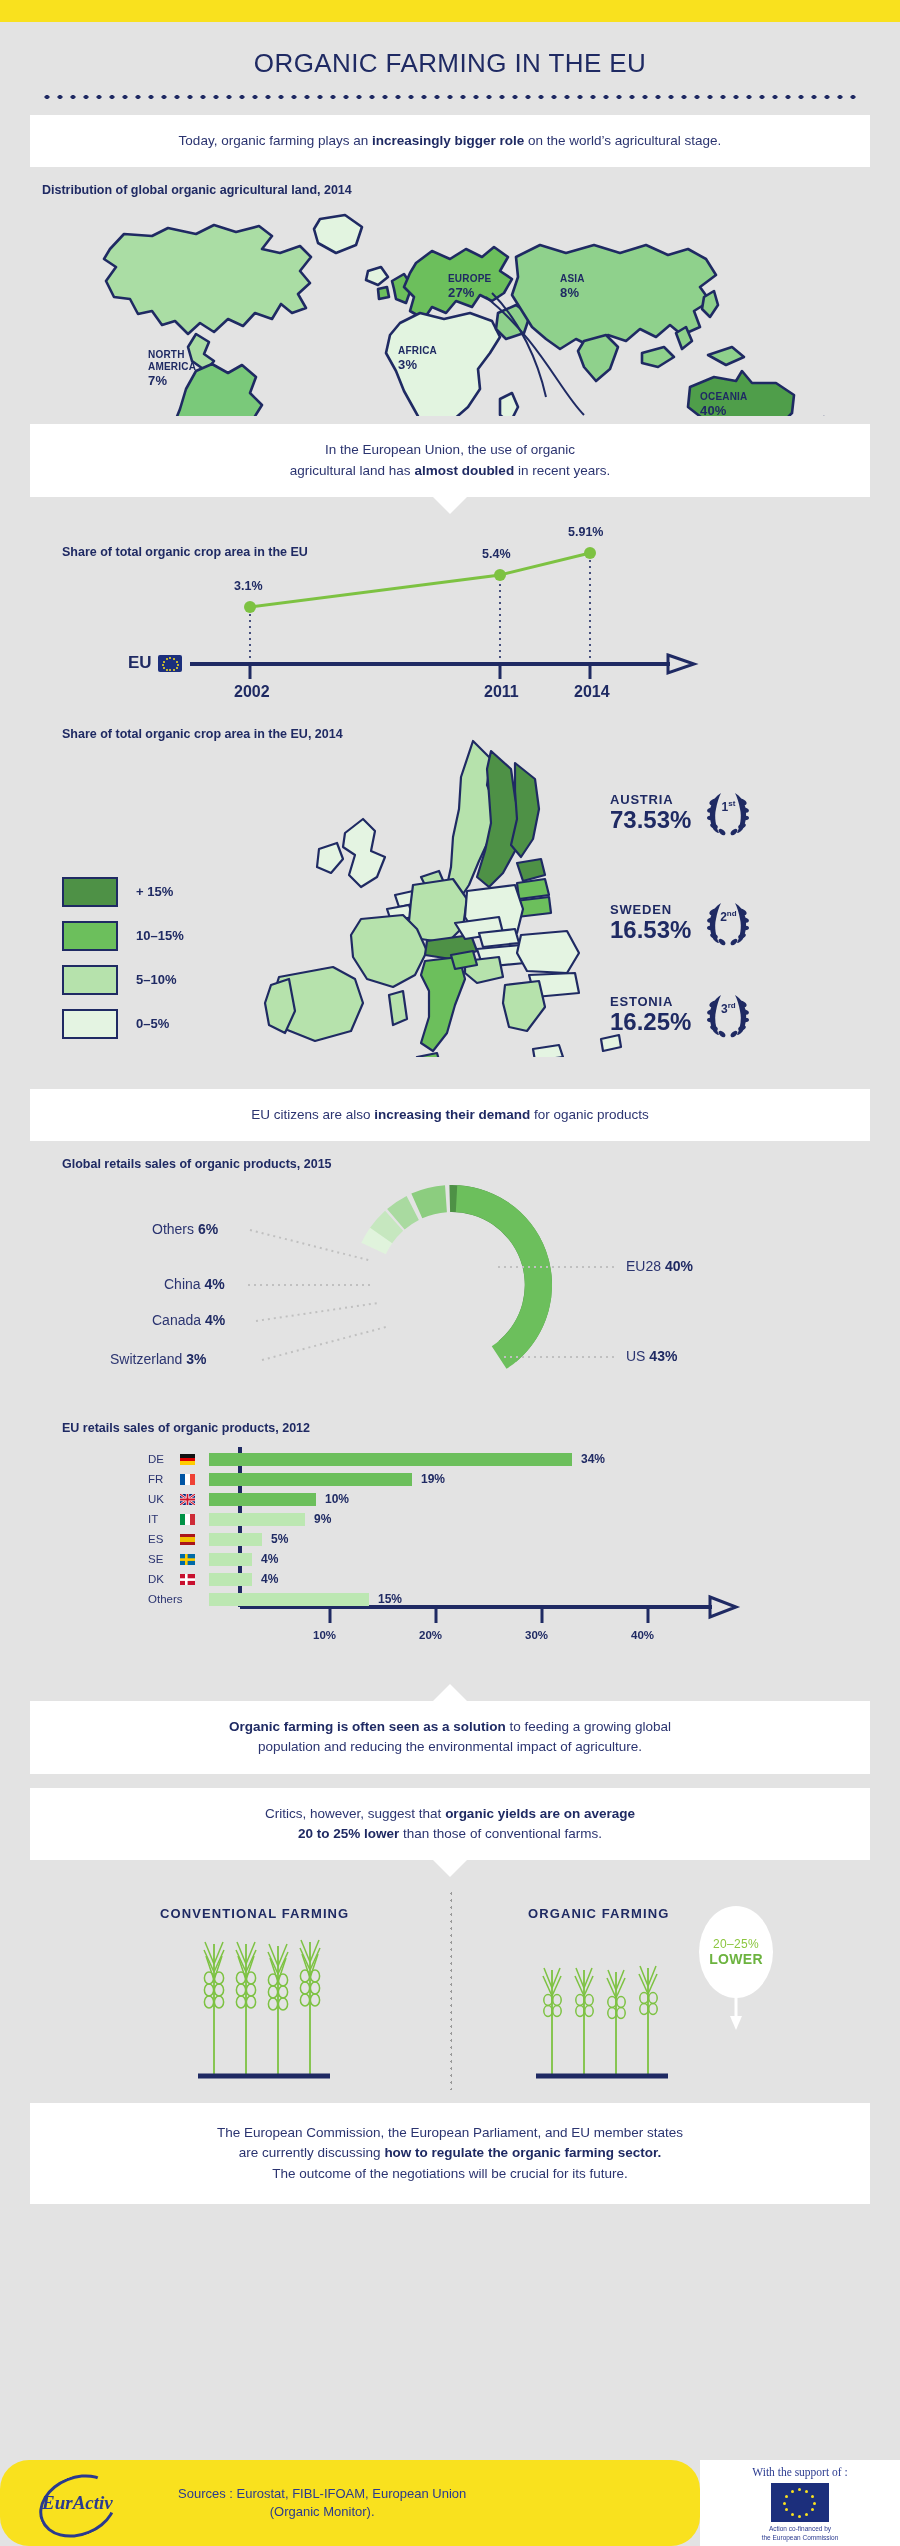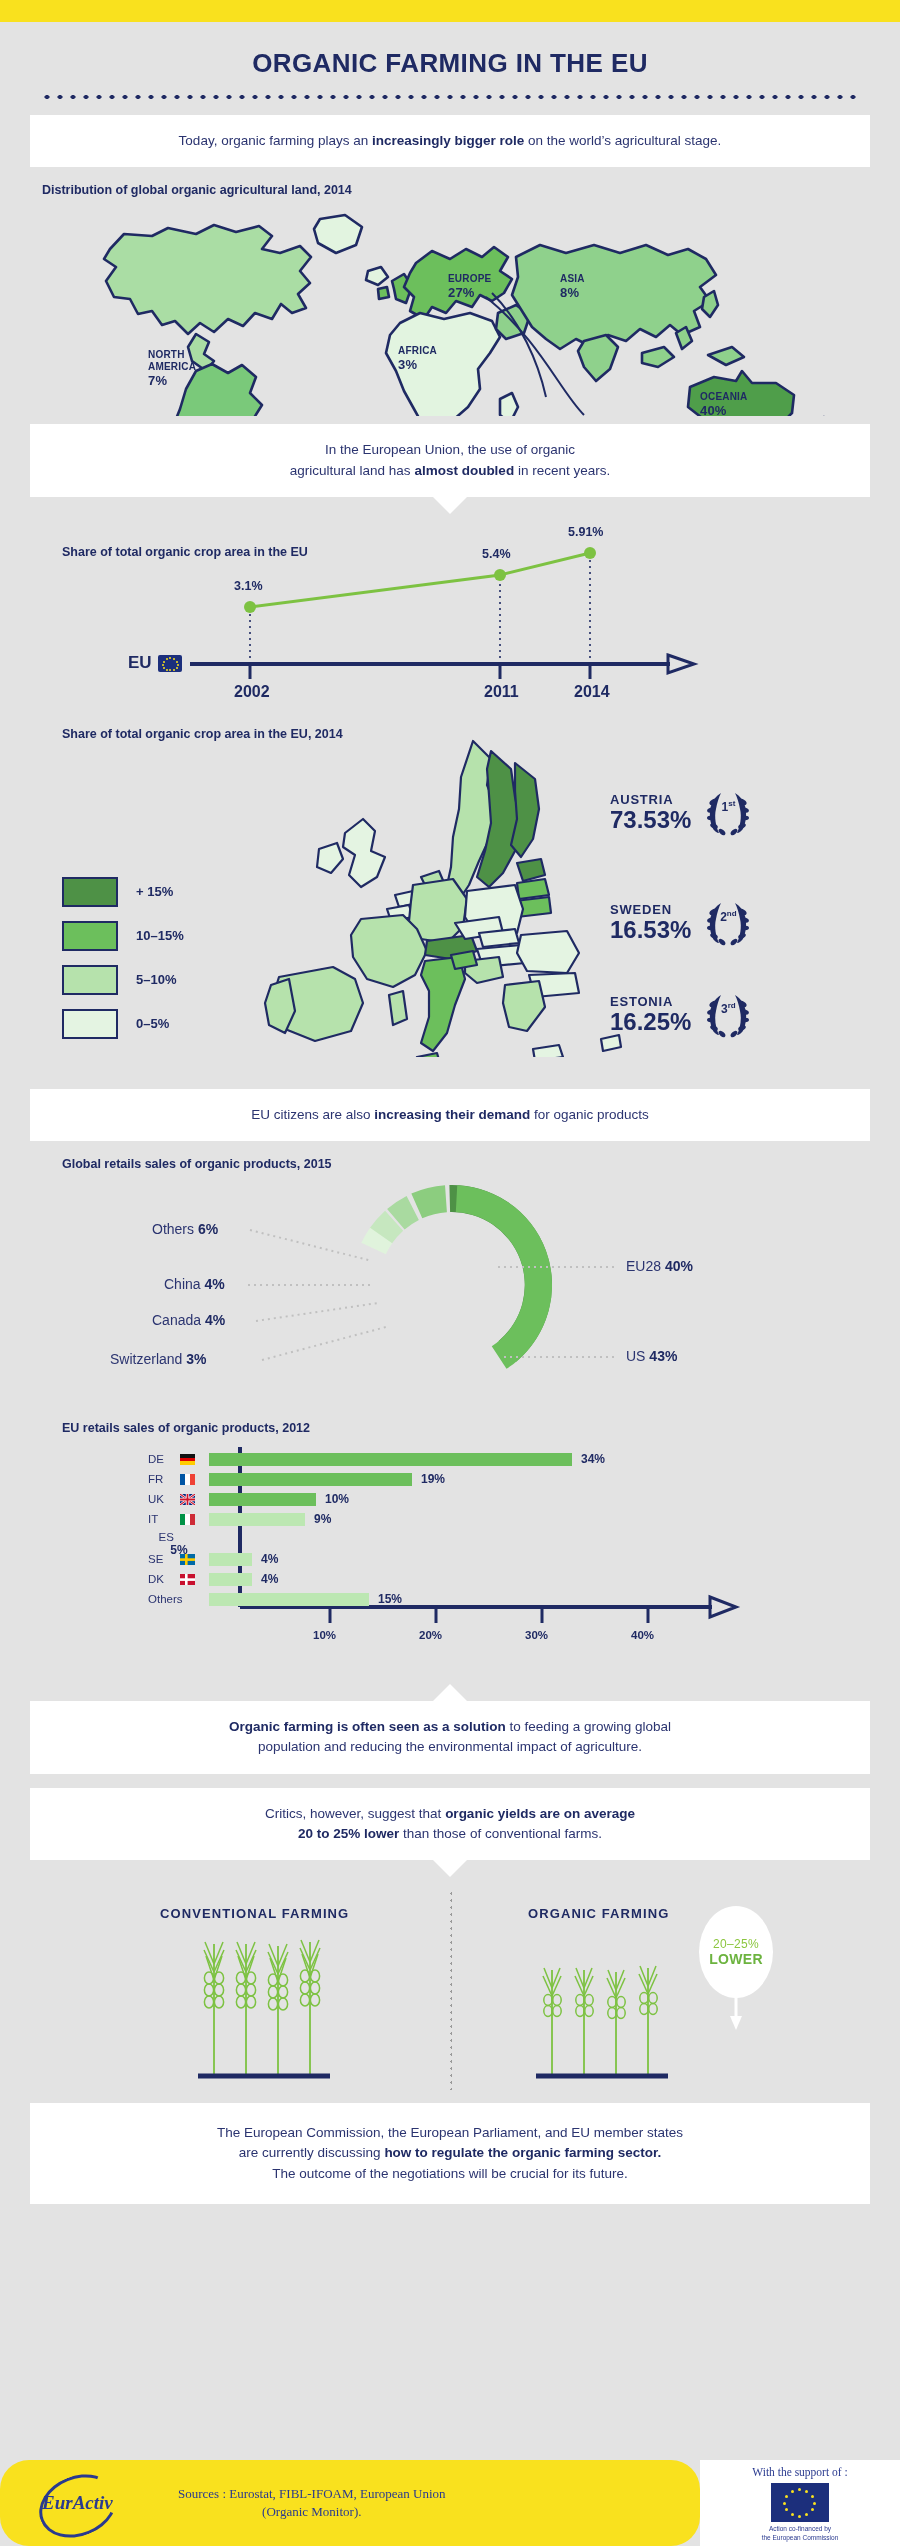--- a/index.html
+++ b/index.html
@@ -17,7 +17,7 @@
 
   
   .title{
-    text-align:center;font-size:26px;font-weight:bold;letter-spacing:.4px;
+    text-align:center;font-size:26px;font-weight:normal;letter-spacing:.4px;
     color:#1f2a63;padding-top:26px;padding-bottom:10px;
   }
   .dotline{

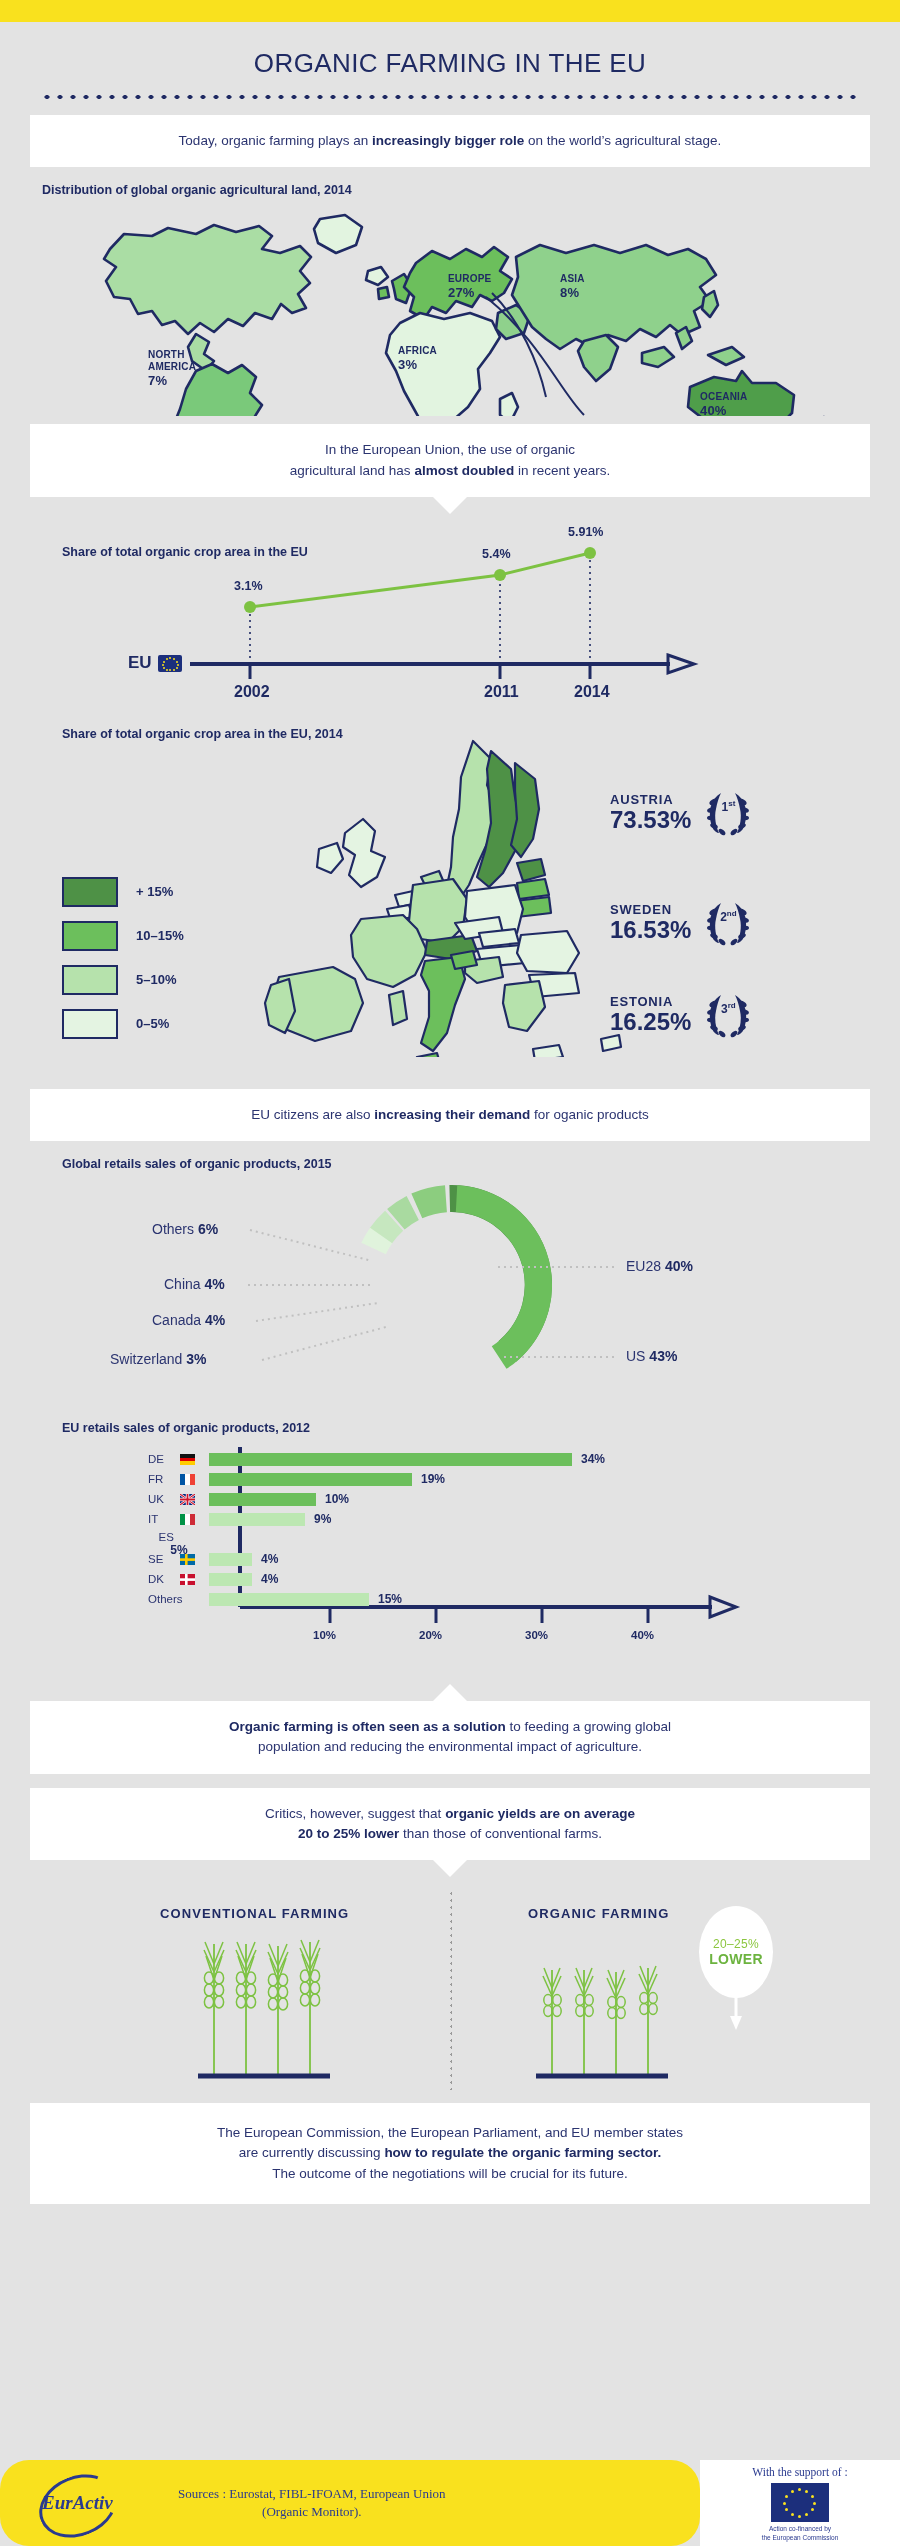--- a/index.html
+++ b/index.html
@@ -501,7 +501,7 @@
       <span class="bar-bar" style="width:96px;background:#bce7b2;"></span>
       <span class="bar-val">9%</span>
     </div>
-    <div class="bar-row" style="left:148px;top:90px;flex-direction:column;">
+    <div class="bar-row" style="left:148px;top:90px;">
       <span class="bar-code">ES</span>
       <span class="flag" style="background:linear-gradient(#aa151b 0 25%, #f1bf00 25% 75%, #aa151b 75% 100%);"></span>
       <span class="bar-bar" style="width:53px;background:#bce7b2;"></span>

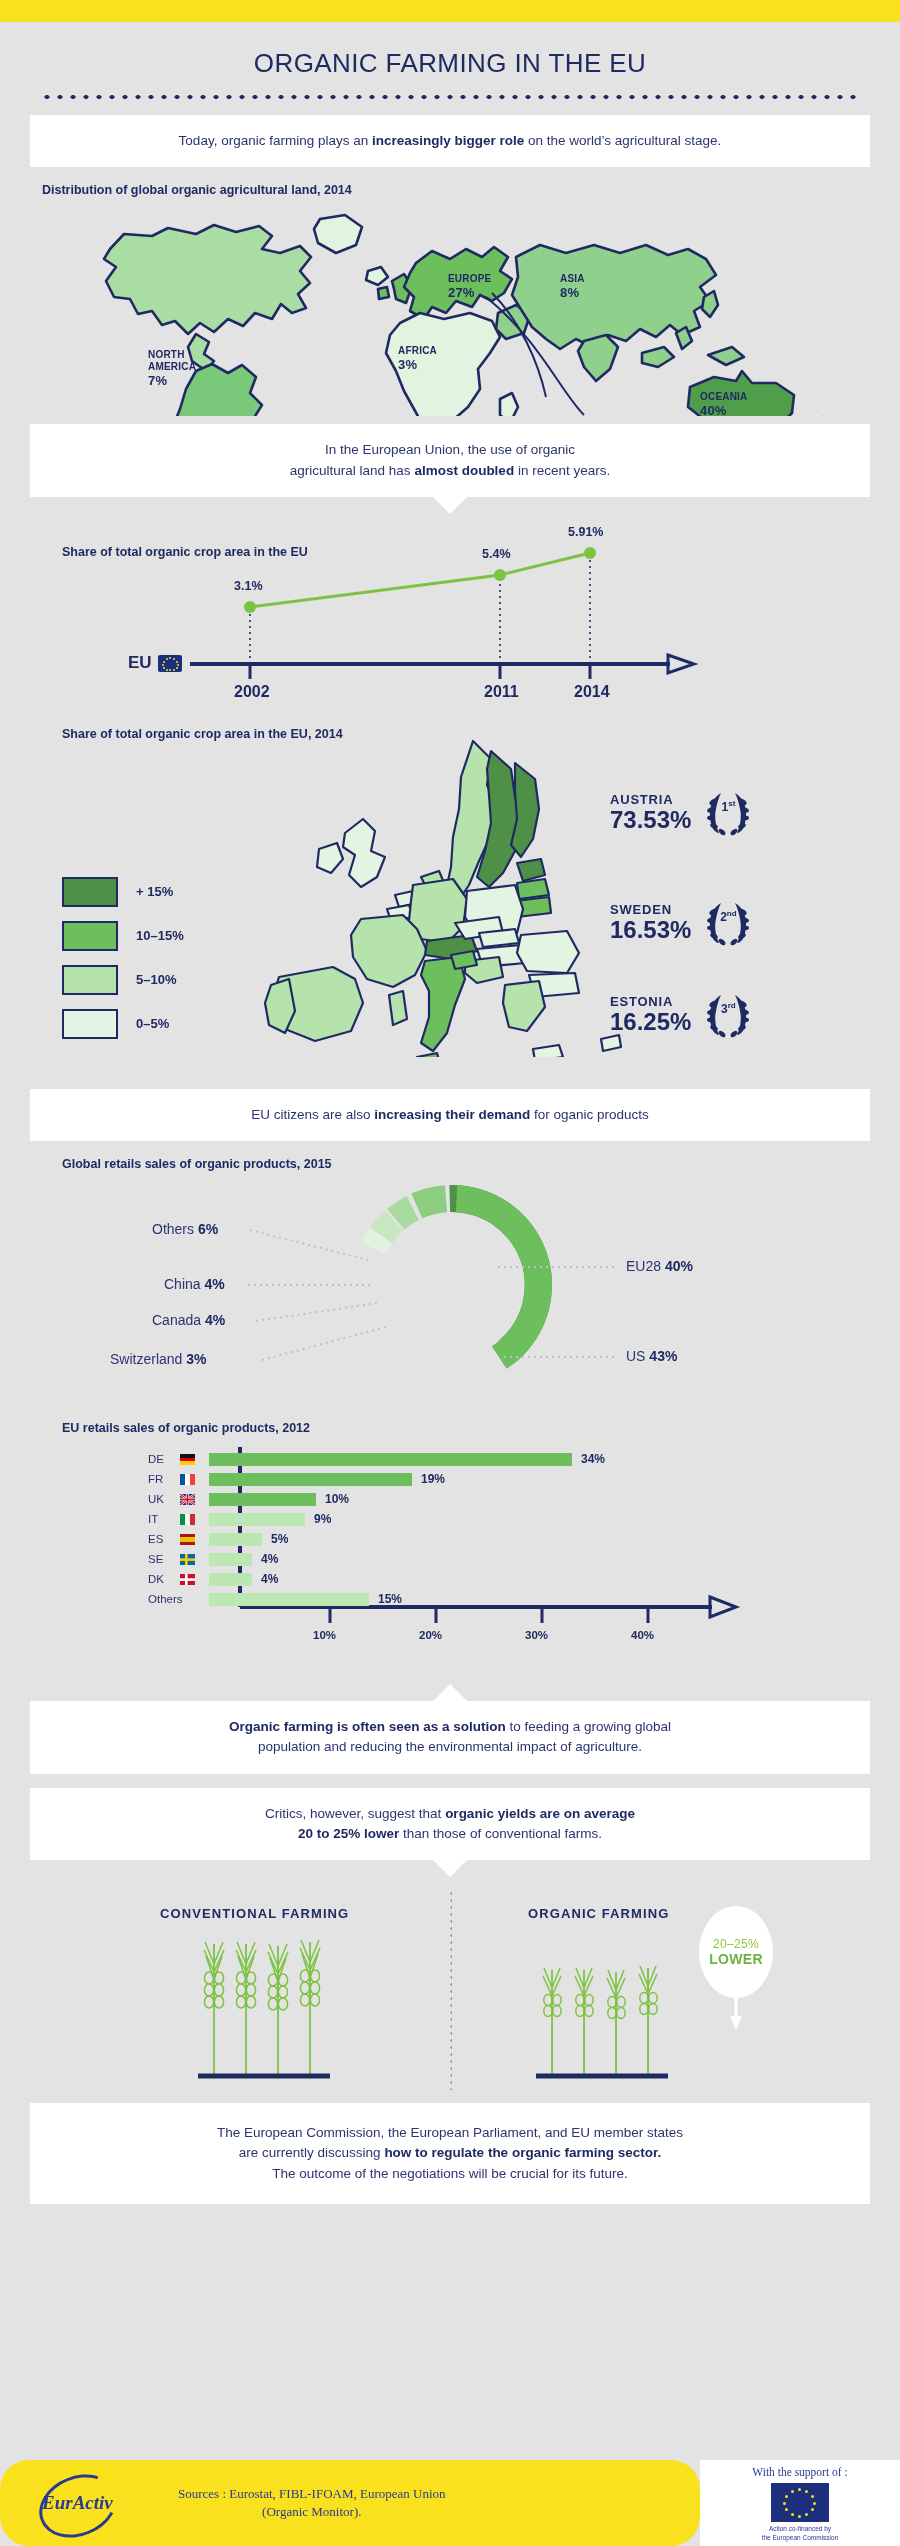--- a/index.html
+++ b/index.html
@@ -128,7 +128,7 @@
     font-style:italic;color:#2a3a8f;font-family:"Liberation Serif",serif;
   }
   .sources{margin-left:22px;font-size:13px;color:#2a3a8f;line-height:1.35;
-    font-family:Liberation Serif, serif;text-align:center;}
+    font-family:Liberation Sans, sans-serif;text-align:center;}
   .support{font-size:11.5px;color:#2a3a8f;font-family:"Liberation Serif",serif;margin-bottom:5px;}
   .euflag-big{width:58px;height:39px;background:#1c2f7c;position:relative;}
   .euflag-big .star{position:absolute;width:3px;height:3px;background:#f9e11e;border-radius:50%;}

